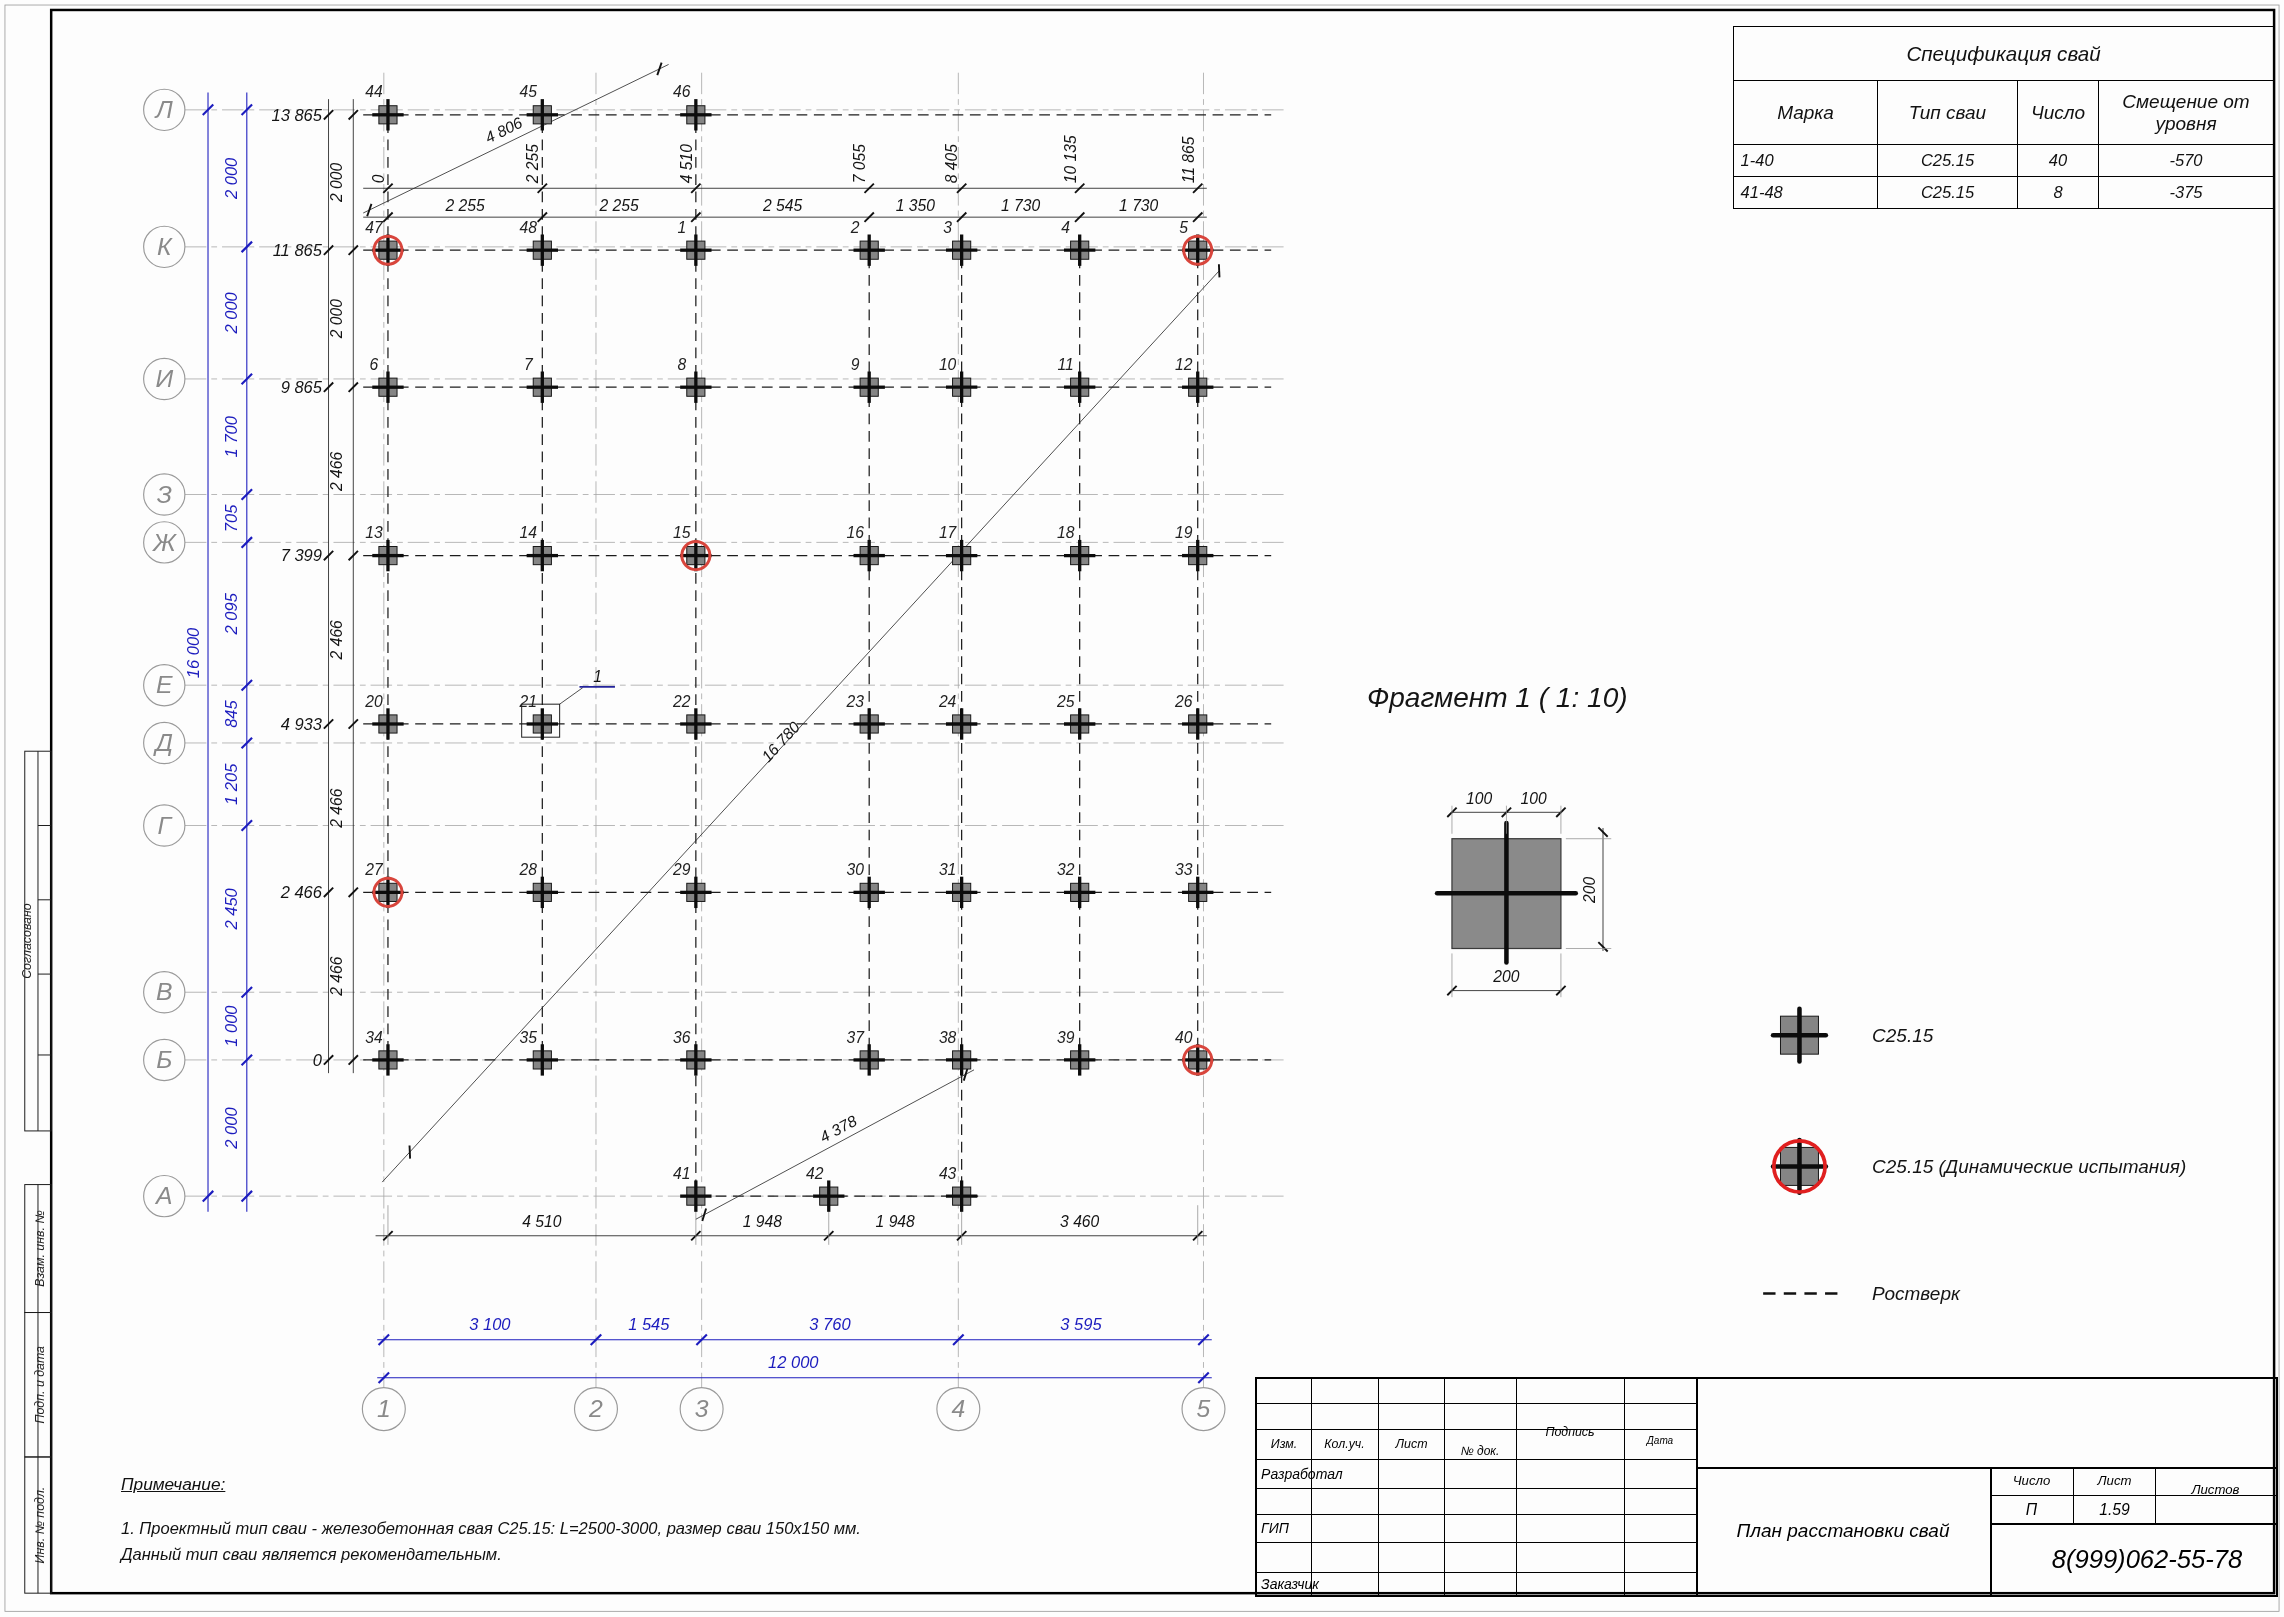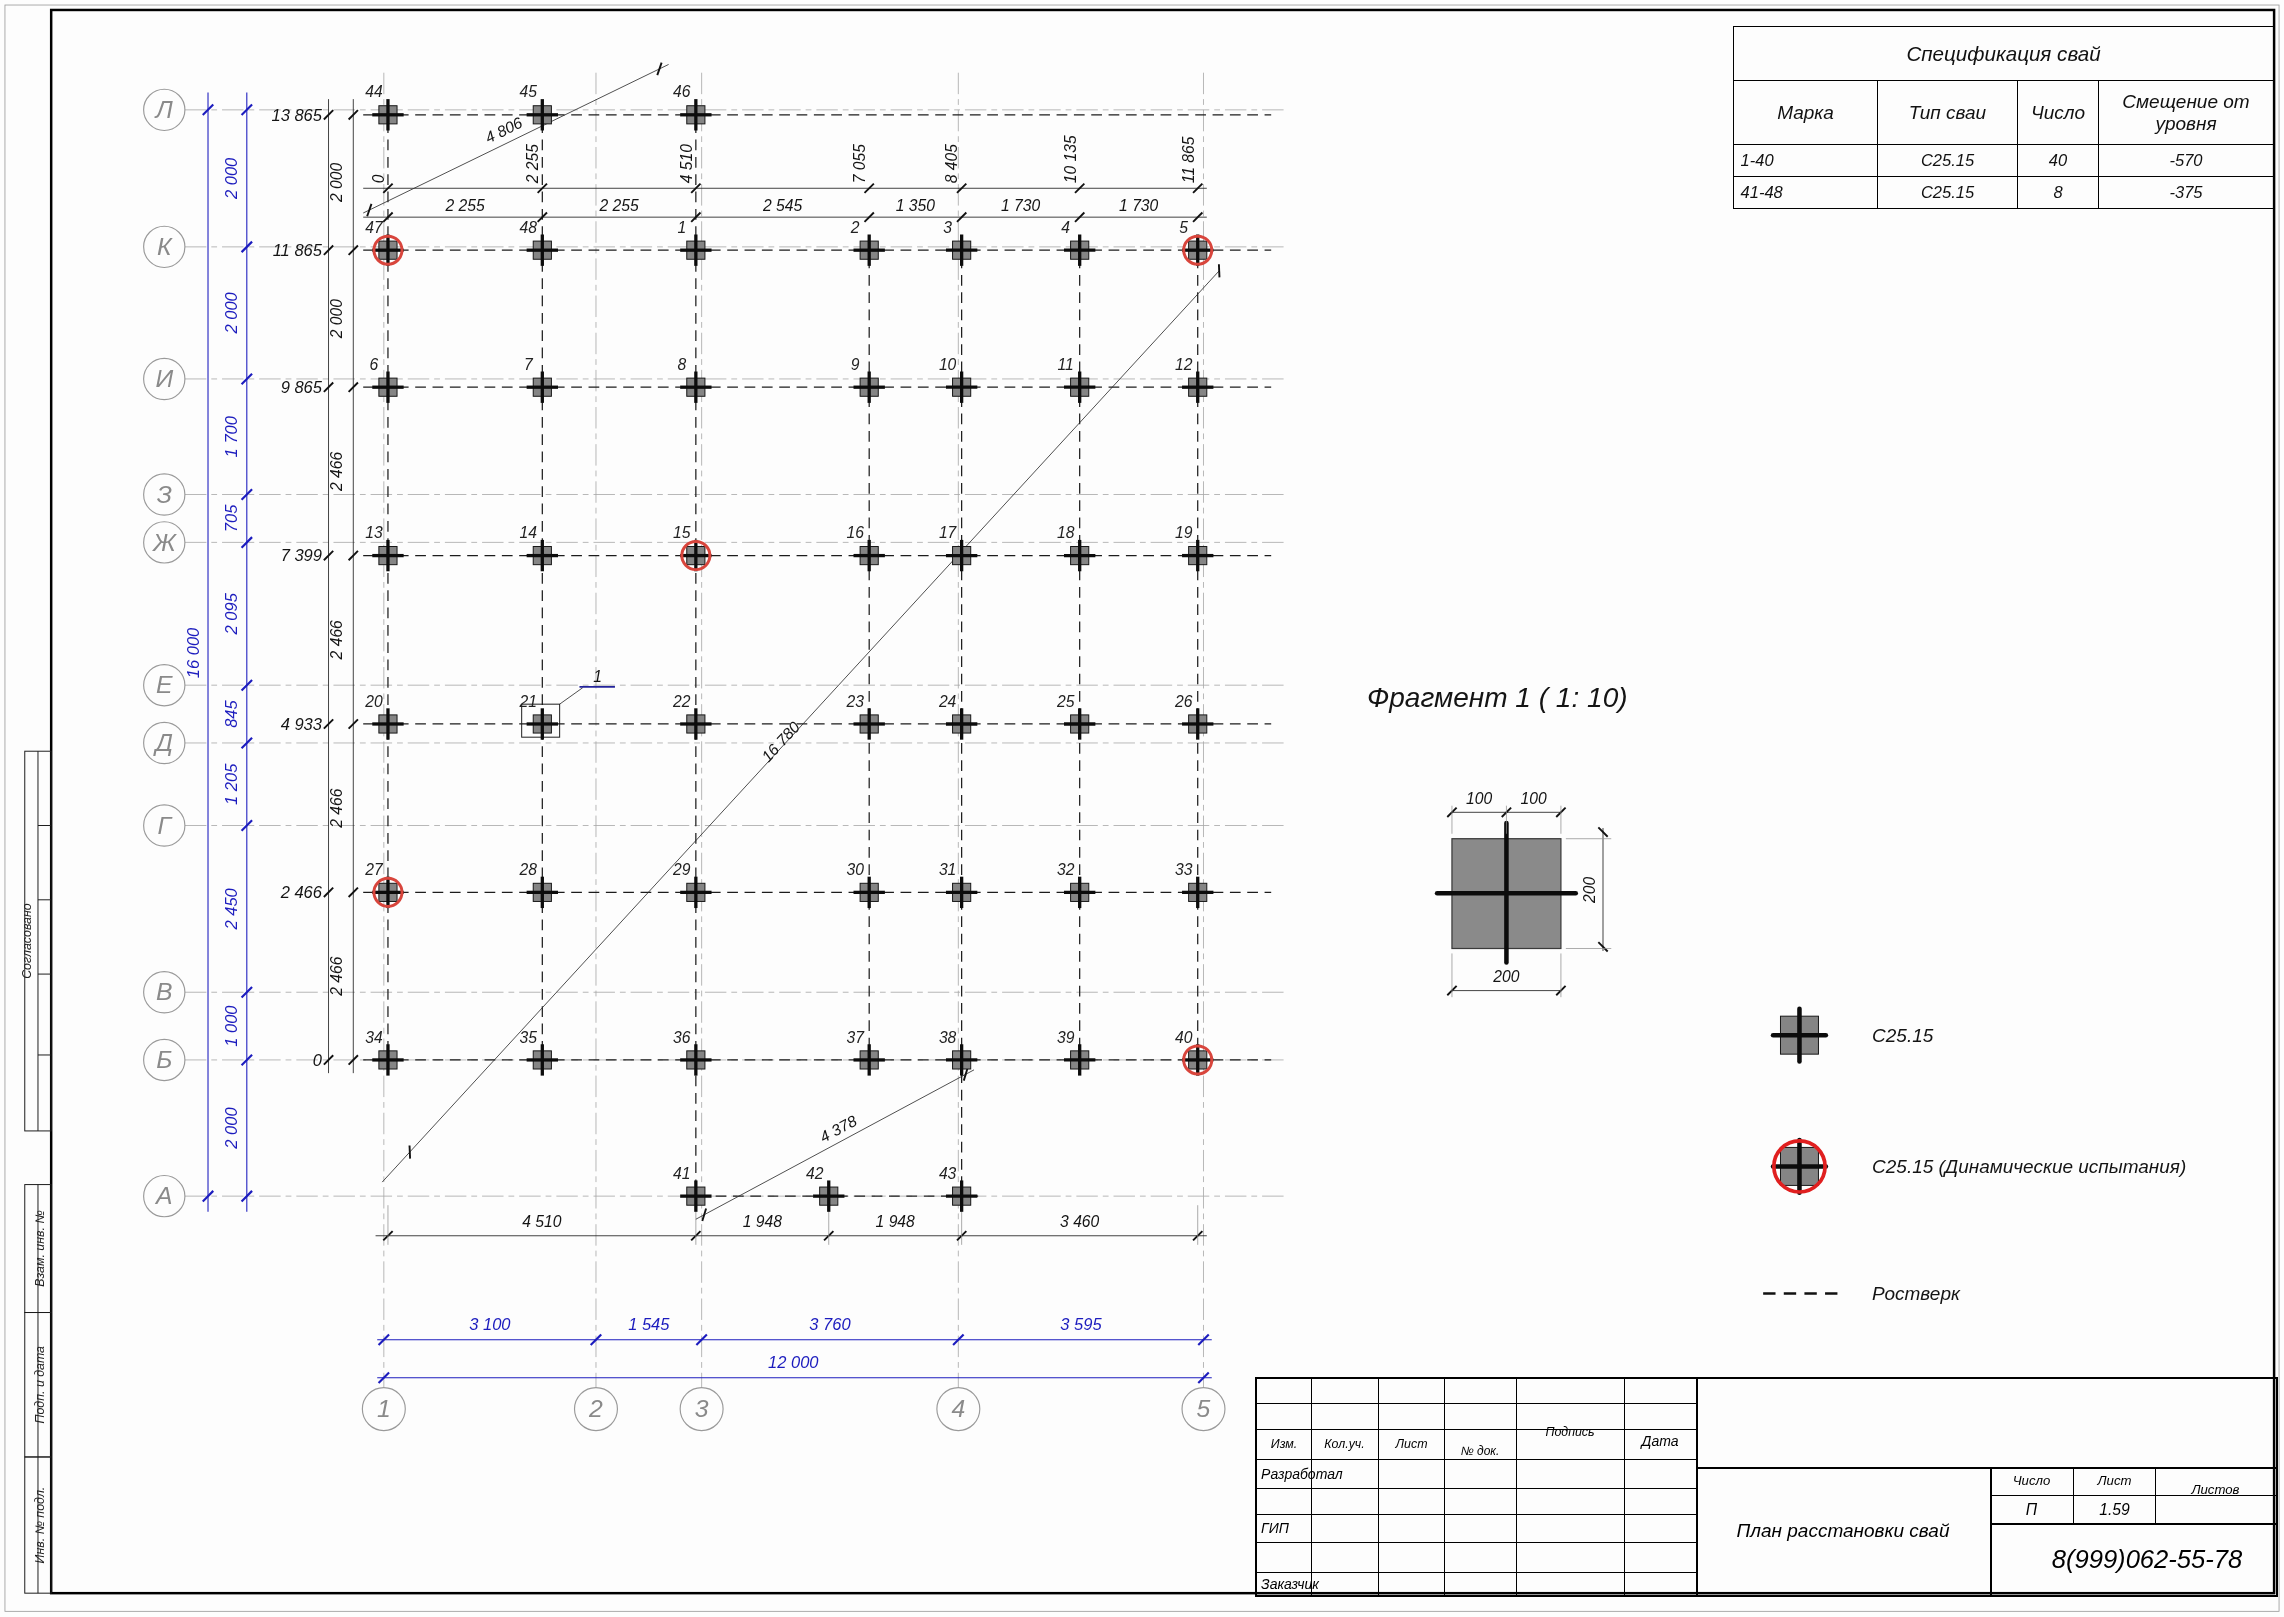--- a/index.html
+++ b/index.html
@@ -693,7 +693,7 @@
     <div class="tb-cell" style="left:121px;top:50px;width:67px;height:30.5px;font-size:12.4px;">Лист</div>
     <div class="tb-cell" style="left:187px;top:50px;width:72px;height:43px;font-size:12px;">№ док.</div>
     <div class="tb-cell" style="left:259px;top:34px;width:108px;height:37px;font-size:12.4px;">Подпись</div>
-    <div class="tb-cell" style="left:367px;top:50px;width:72px;height:23px;font-size:14px;">Дата</div>
+    <div class="tb-cell" style="left:367px;top:50px;width:72px;height:23px;font-size:10px;">Дата</div>
     <div class="tb-cell tb-left" style="left:0;top:80px;width:132px;height:29px;font-size:14px;">Разработал</div>
     <div class="tb-cell tb-left" style="left:0;top:135px;width:132px;height:27px;font-size:14px;">ГИП</div>
     <div class="tb-cell tb-left" style="left:0;top:193px;width:132px;height:23px;font-size:14px;">Заказчик</div>

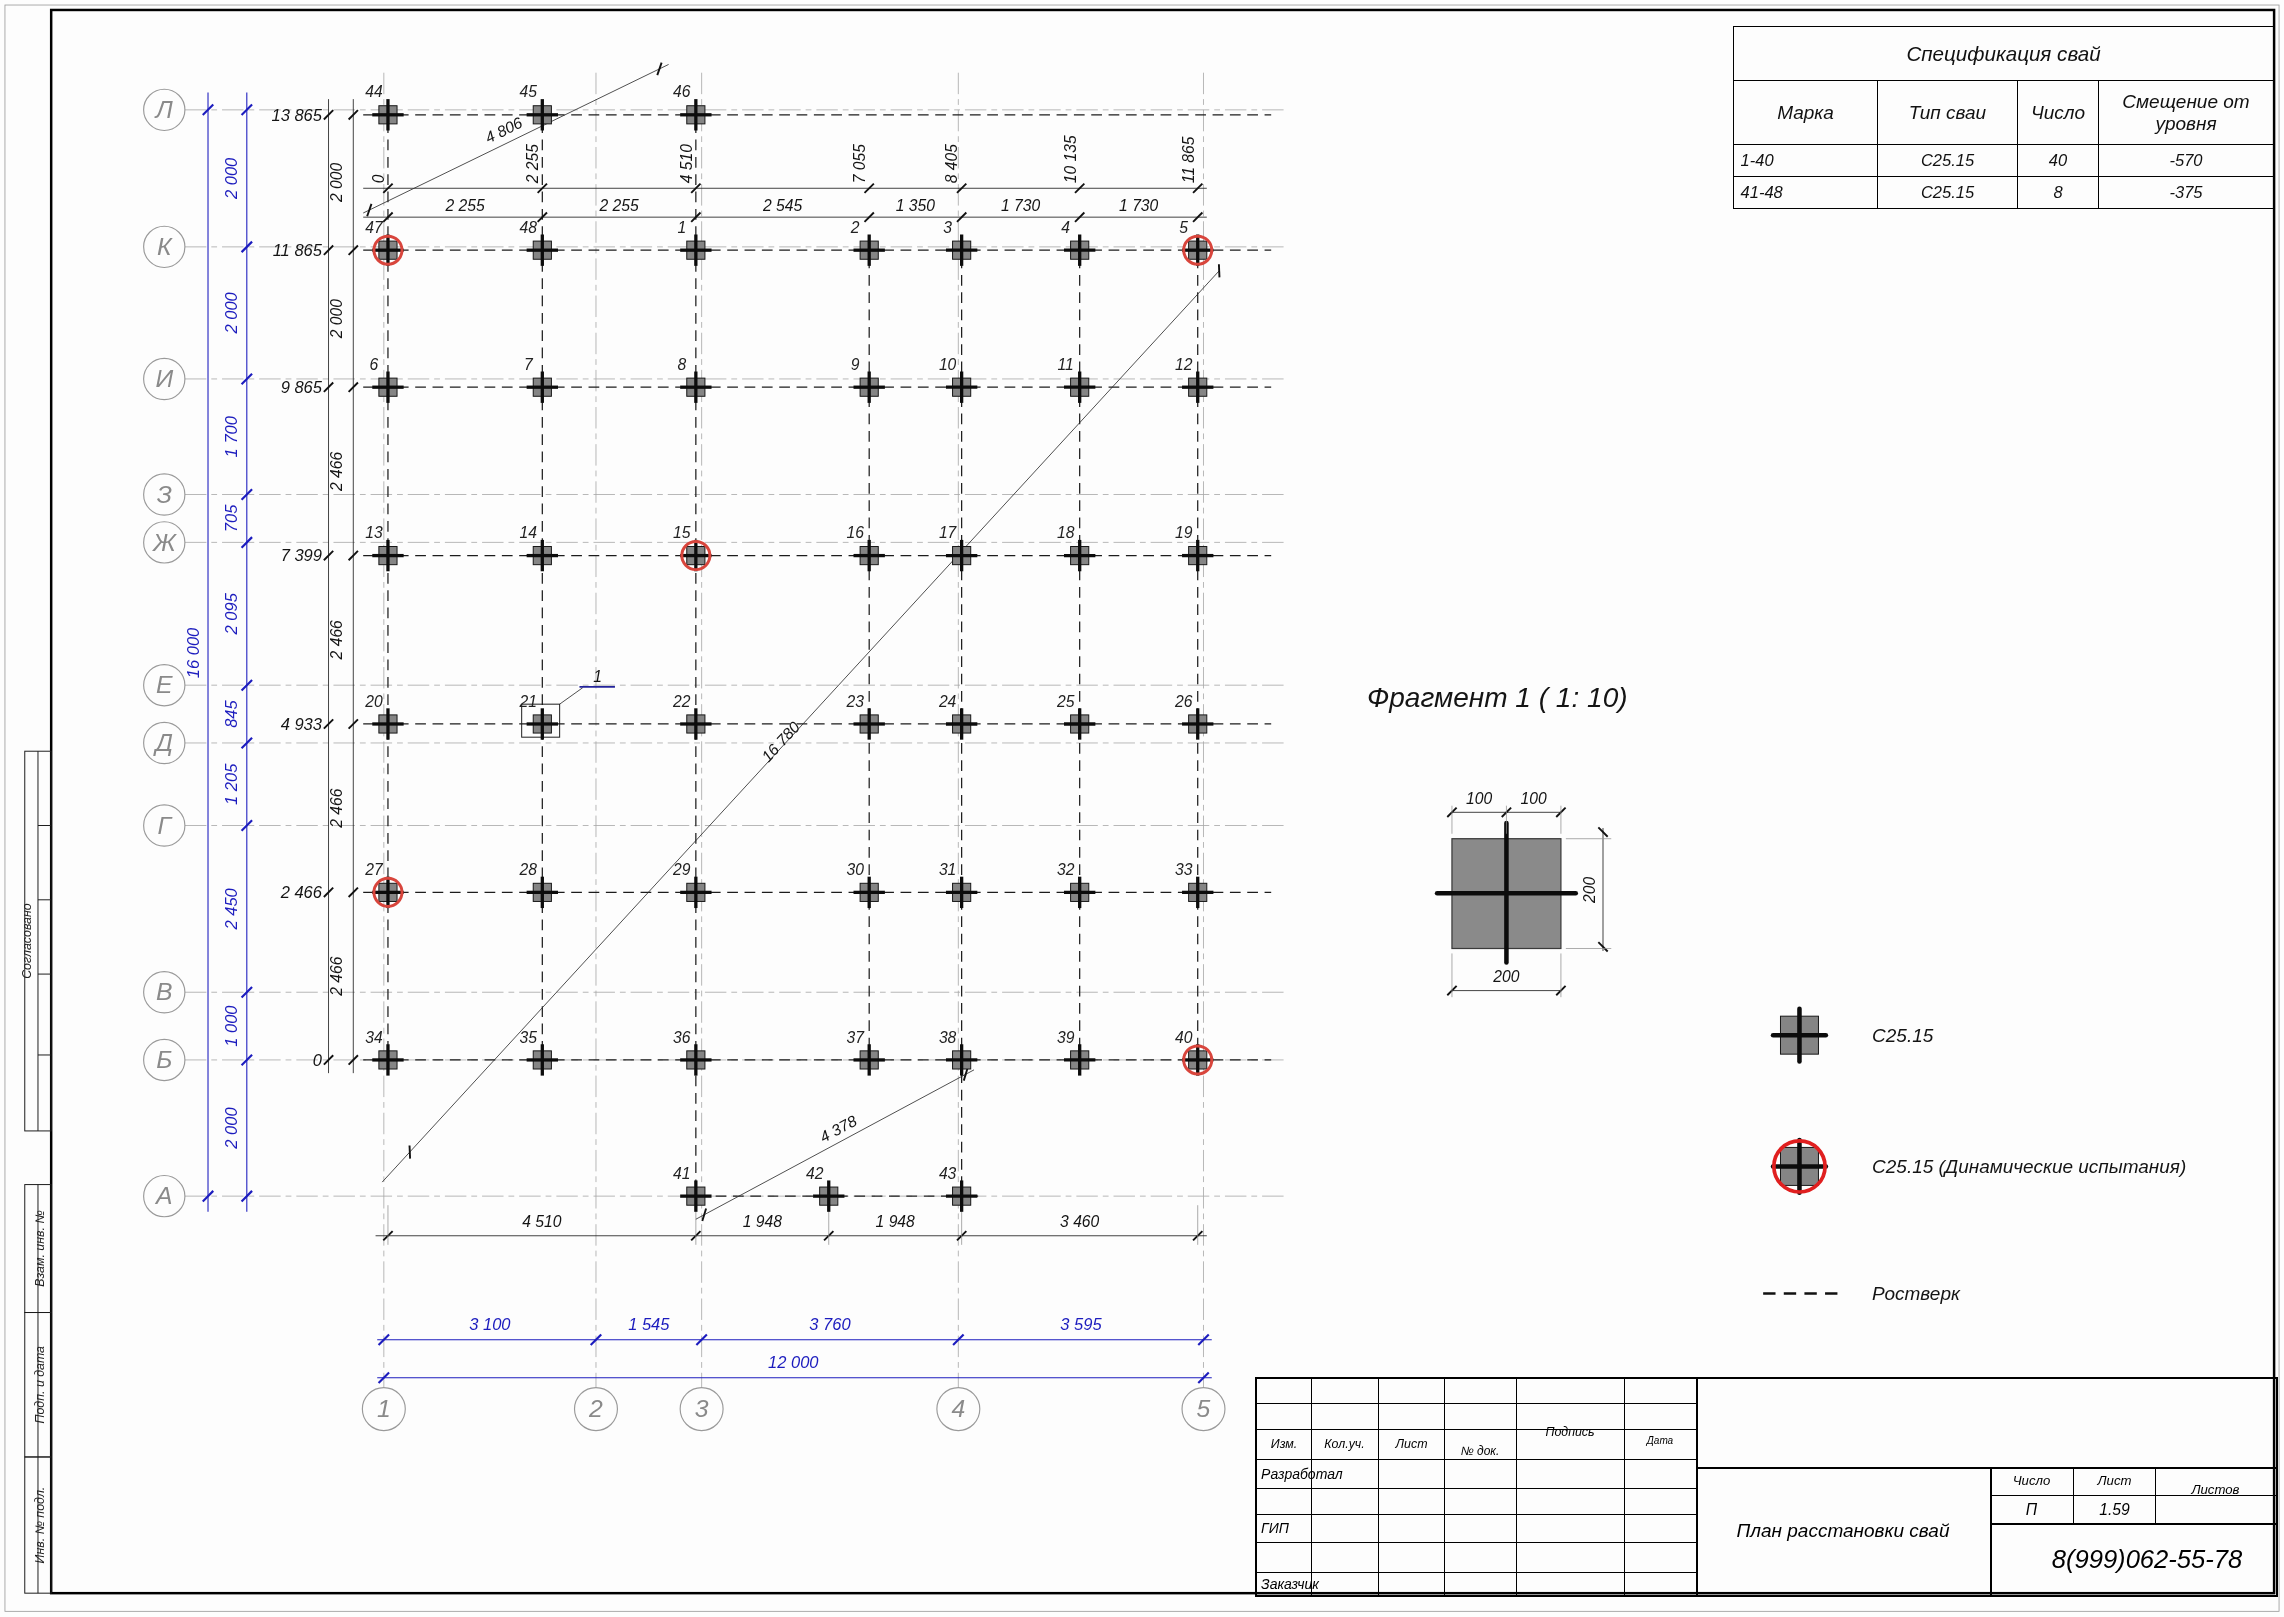--- a/index.html
+++ b/index.html
@@ -706,6 +706,11 @@
     <div class="tb-cell" style="left:733px;top:144px;width:286px;height:72px;font-size:25.6px;padding-left:14px;">8(999)062-55-78</div>
   </div>
 
+  <div class="notes">
+    <div class="notes-h">Примечание:</div>
+    <div class="notes-line">1.  Проектный тип сваи - железобетонная свая С25.15: L=2500-3000, размер сваи 150х150 мм.</div>
+    <div class="notes-line">Данный тип сваи является рекомендательным.</div>
+  </div>
 
 </div>
 

